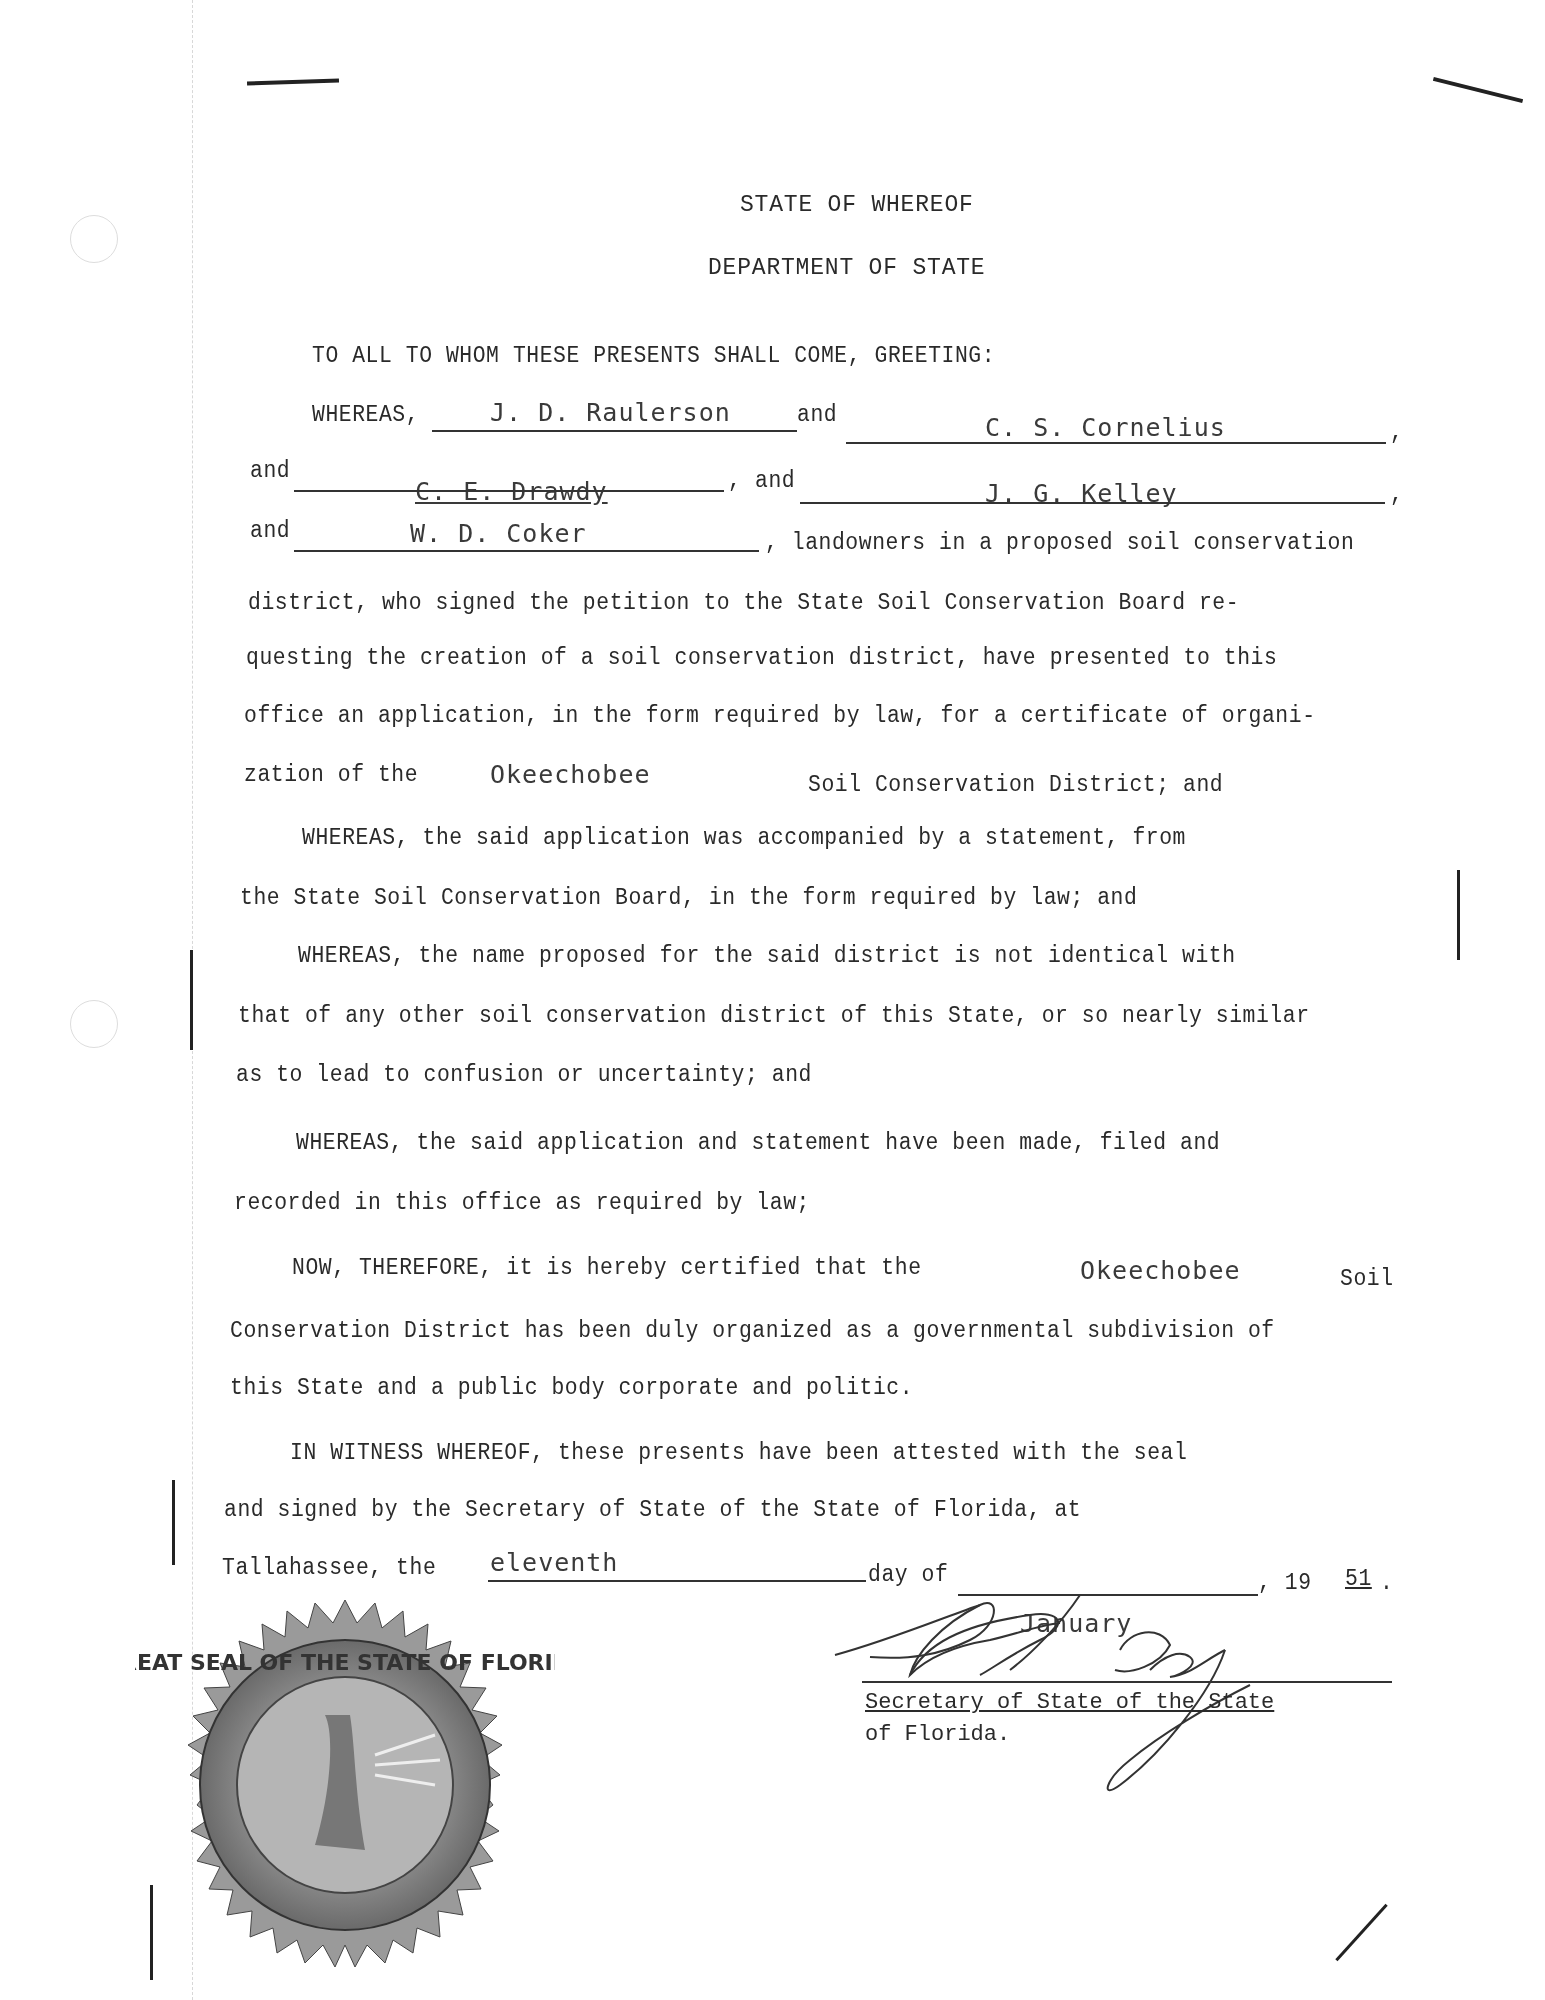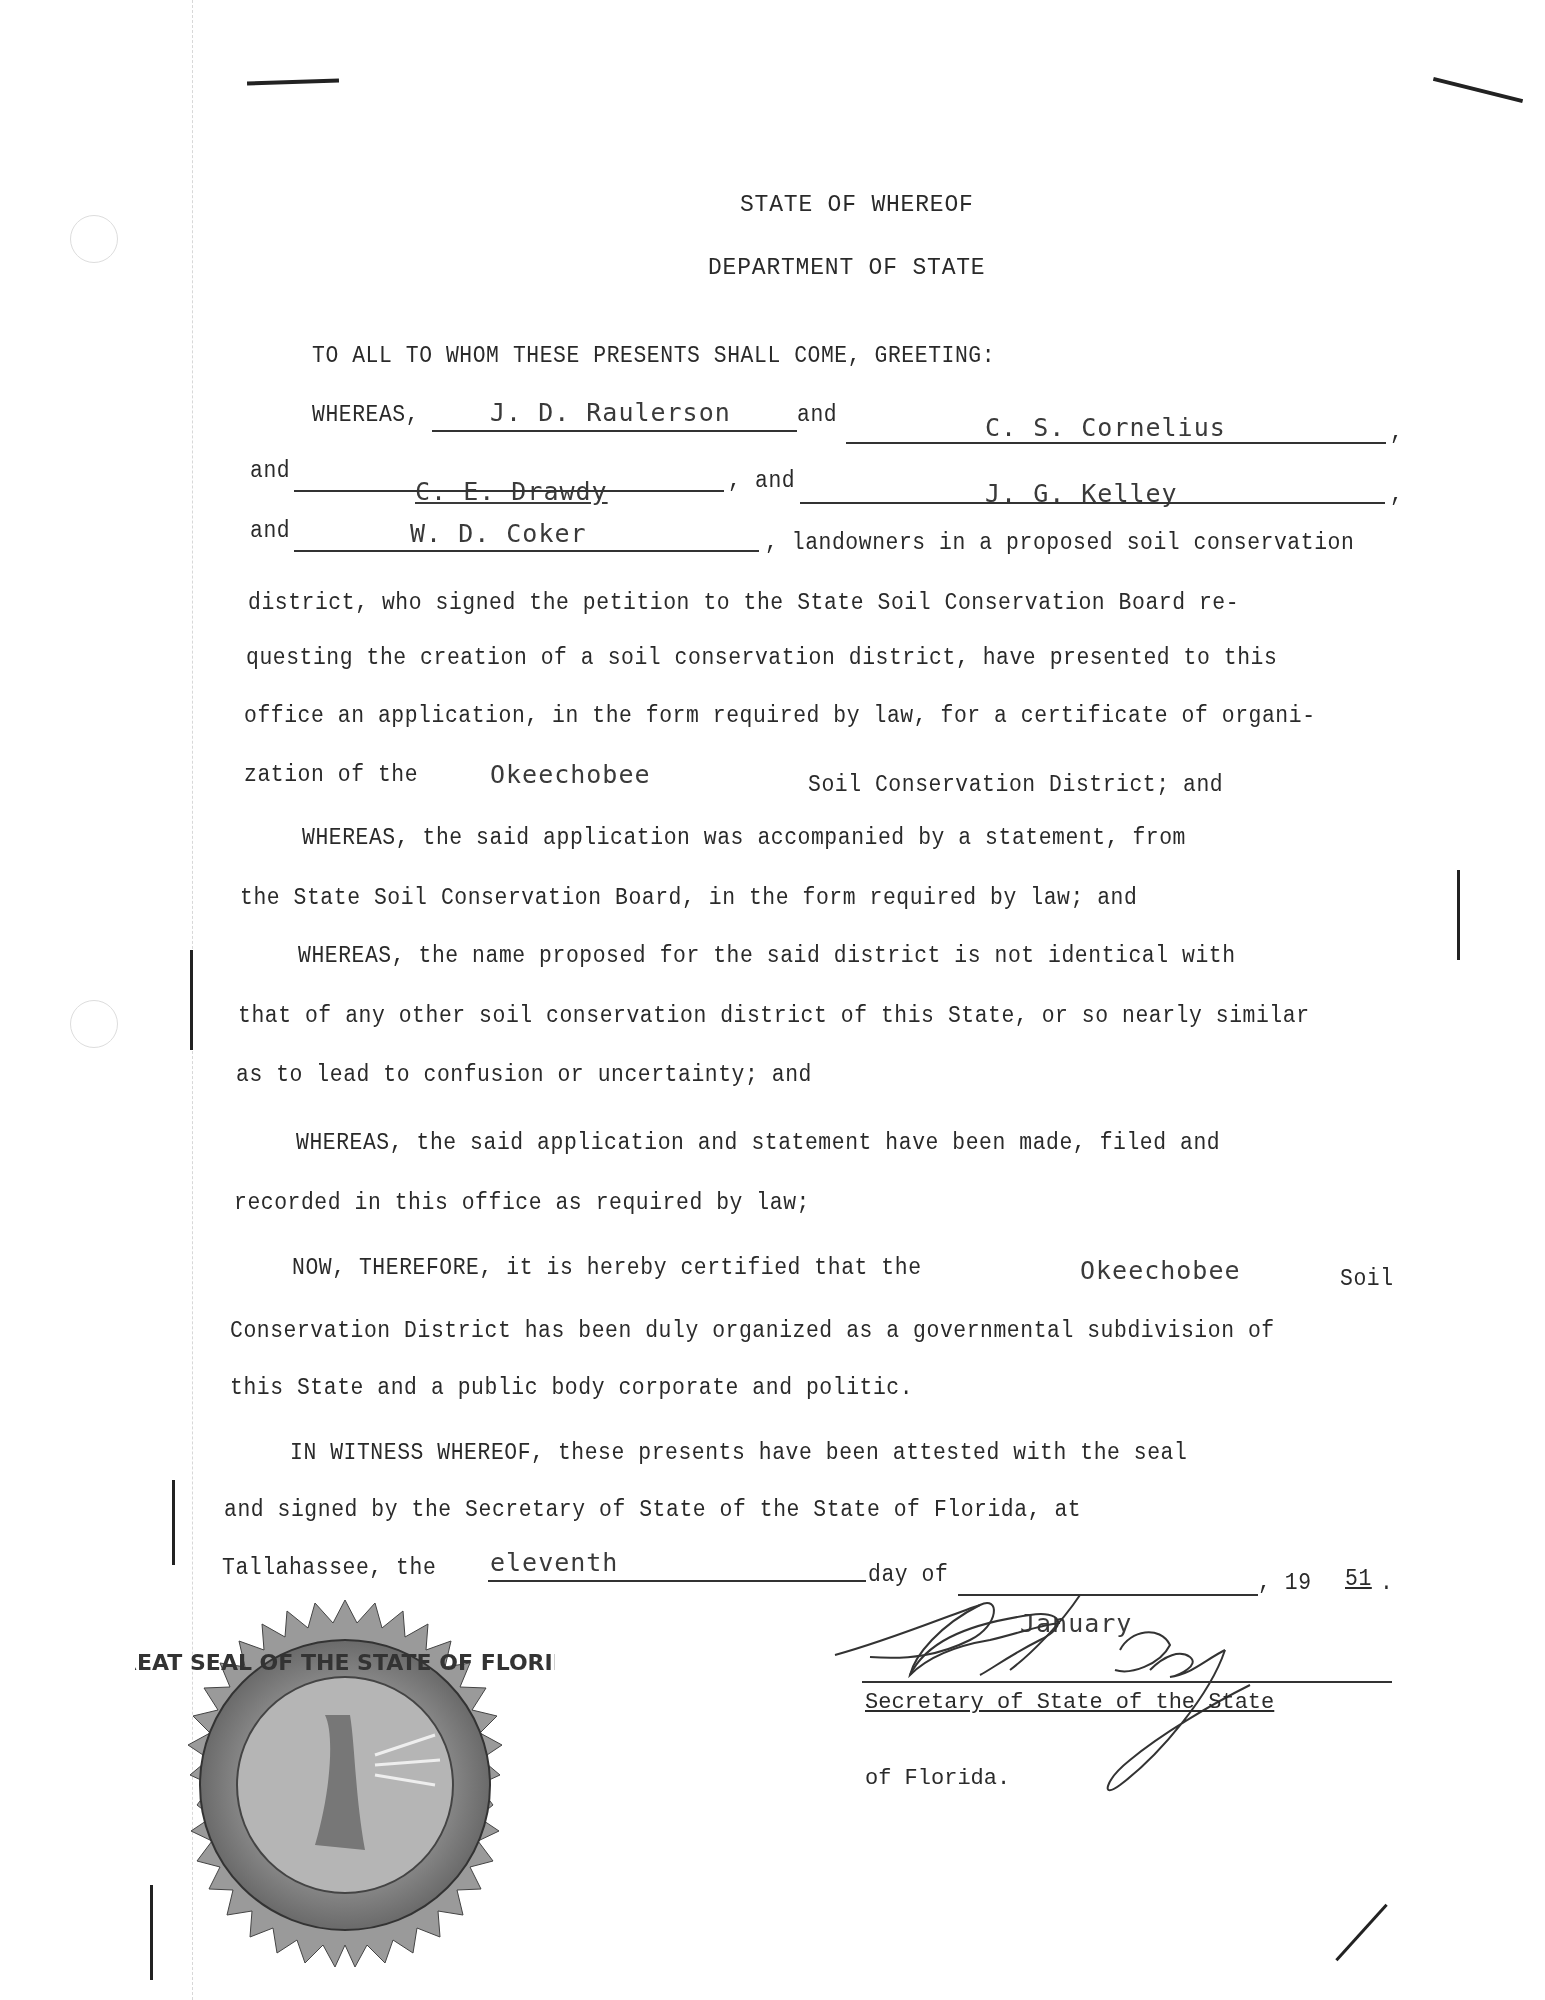--- a/index.html
+++ b/index.html
@@ -103,7 +103,7 @@
 </svg>
 <div class="line" style="left:862px;top:1681px;width:530px;"></div>
 <div class="abs" style="left:865px;top:1690px;font-size:22px;text-decoration:underline;">Secretary of State of the State</div>
-<div class="abs" style="left:865px;top:1722px;font-size:22px;margin-top:44px;">of Florida.</div>
+<div class="abs" style="left:865px;top:1722px;font-size:22px;">of Florida.</div>
 
 <svg class="abs" style="left:135px;top:1595px;" width="420" height="400" viewBox="0 0 420 400">
   <defs>

